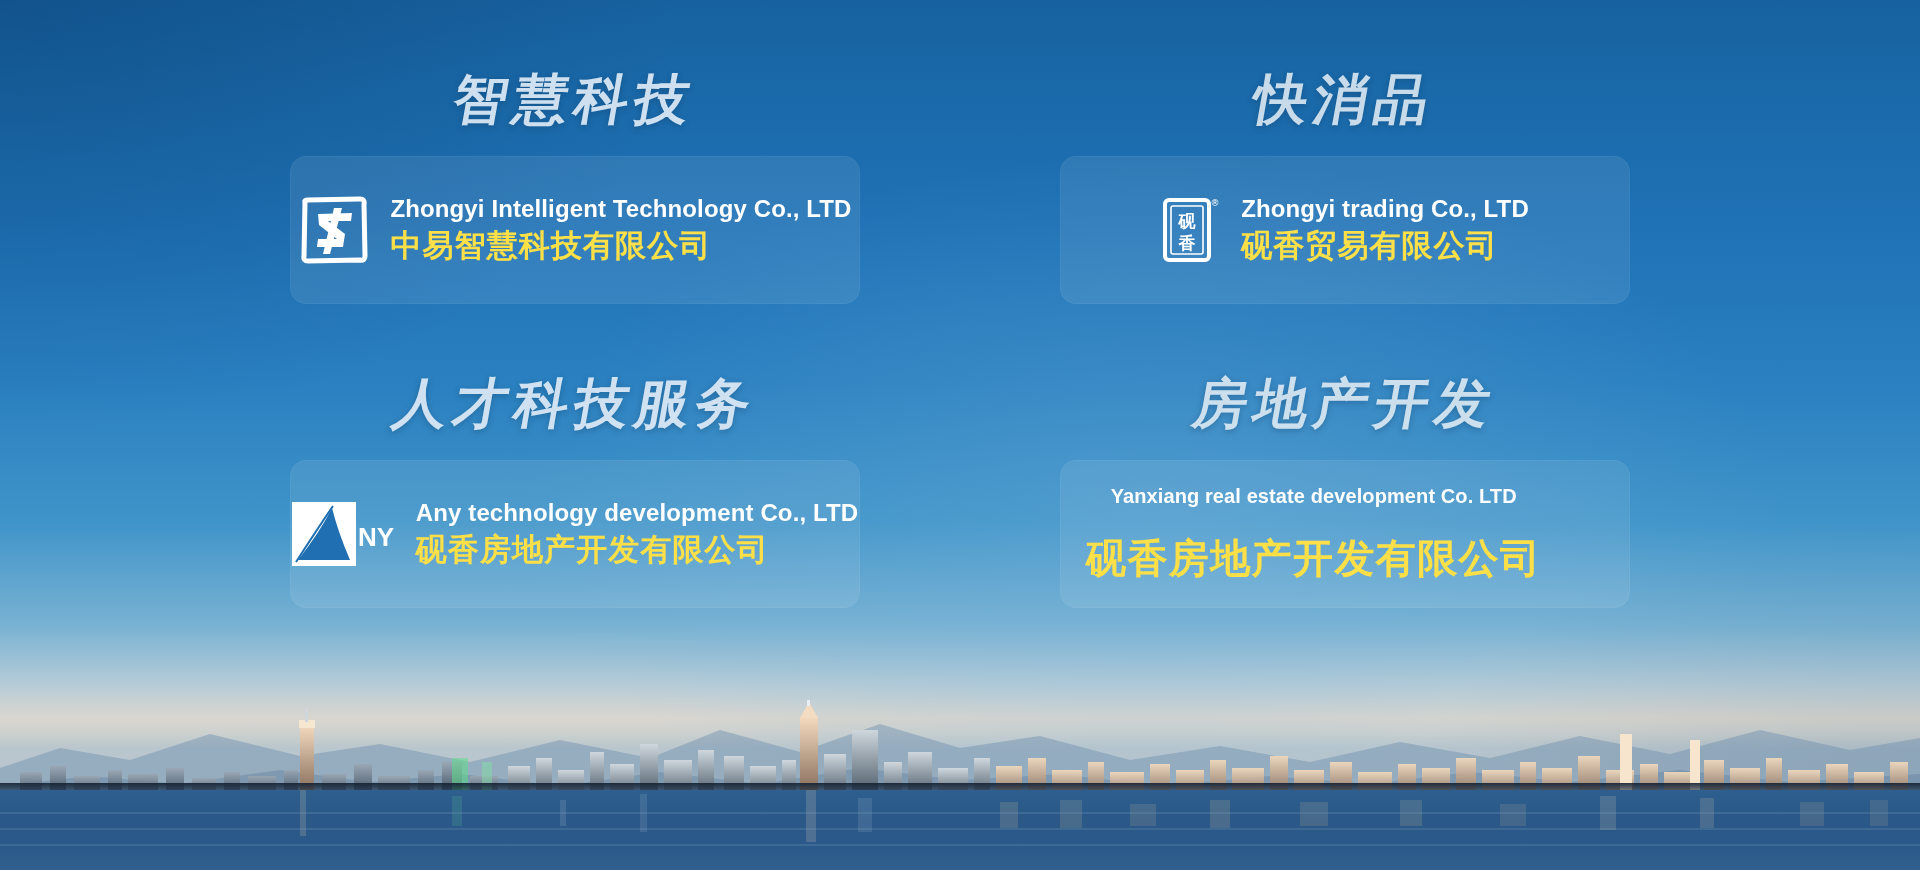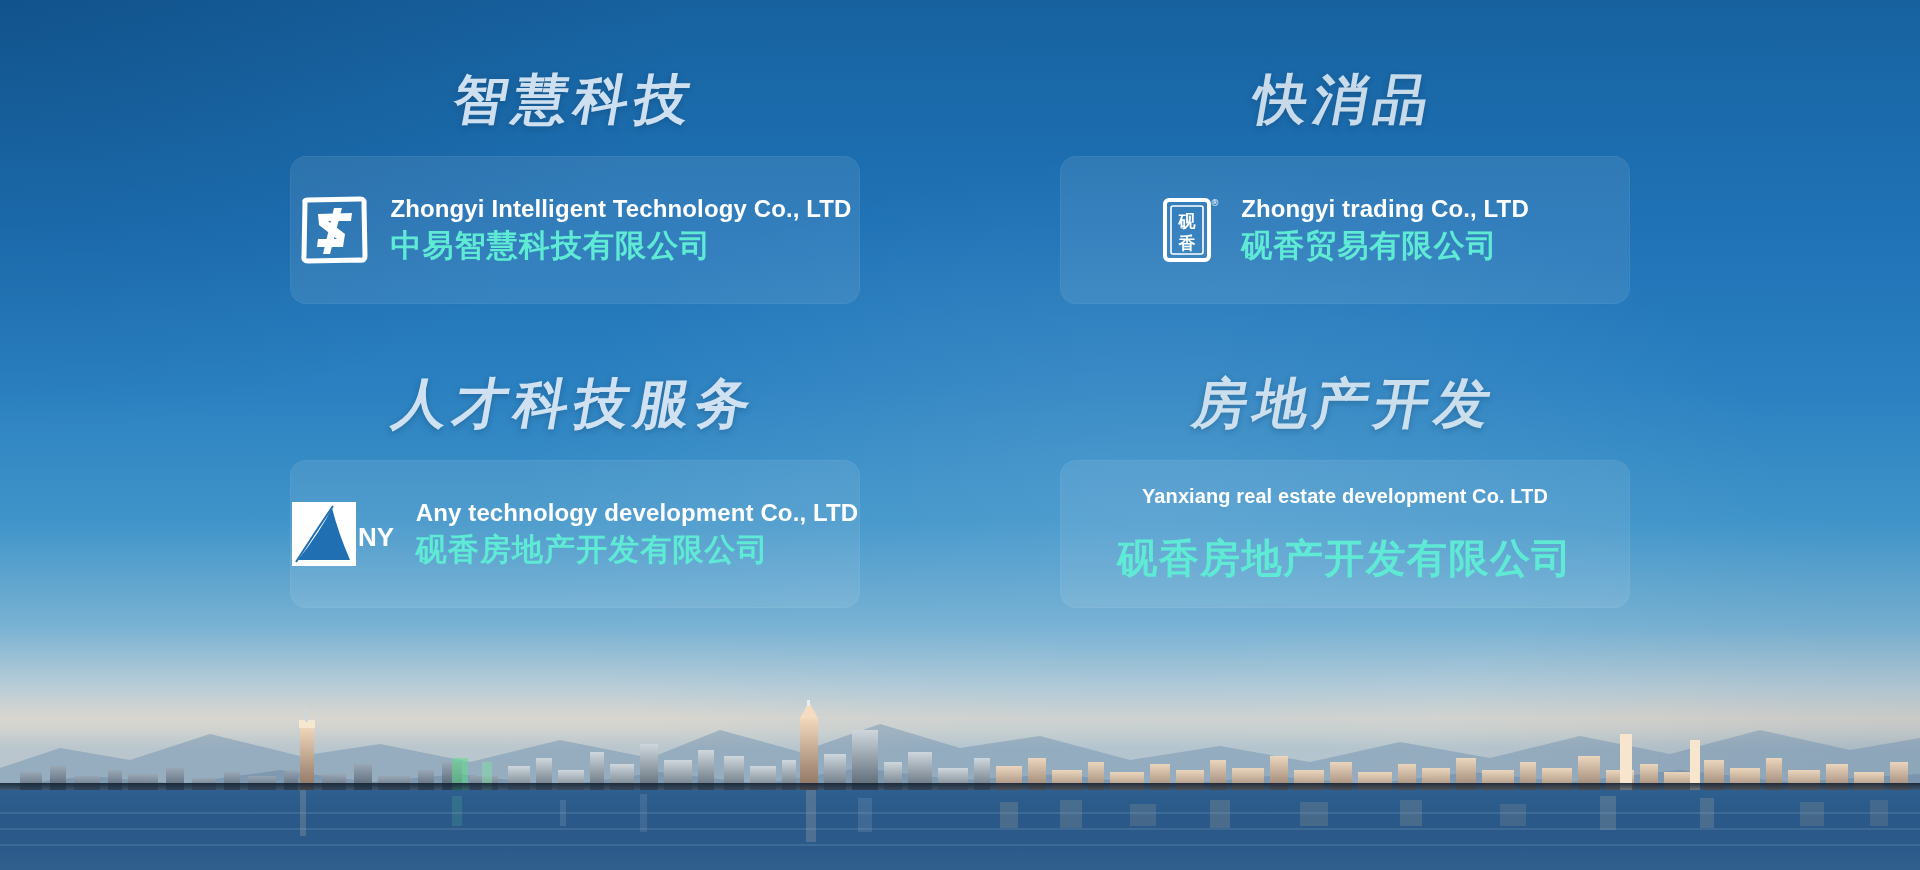--- a/index.html
+++ b/index.html
@@ -104,7 +104,7 @@
     white-space:nowrap;
   }
   .name-cn{
-    color:#5eead4;
+    color:#fde047;
     font-size:31px;
     font-weight:bold;
     letter-spacing:.035em;

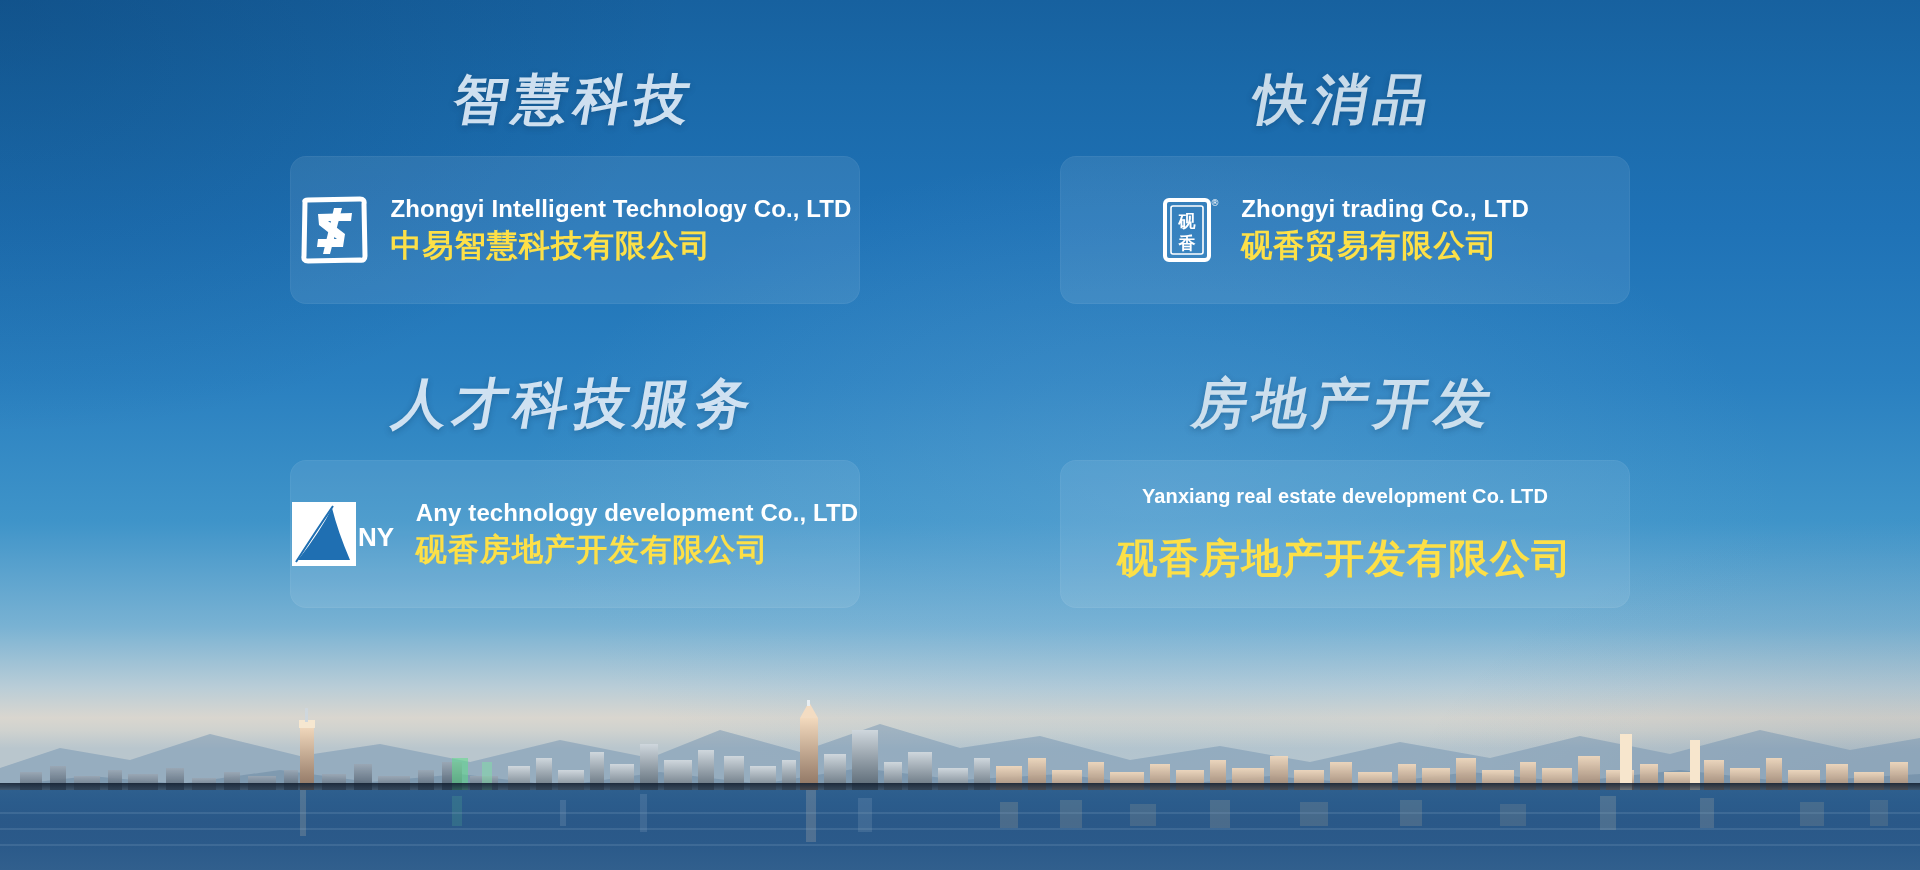--- a/index.html
+++ b/index.html
@@ -89,7 +89,7 @@
     gap:20px;
     padding:0 26px;
   }
-  .card.no-logo{ justify-content:center; }
+  .card.no-logo{ justify-content:flex-start; }
 
   .logo{ flex:0 0 auto; width:72px; height:72px; position:relative; }
   .logo svg{ display:block; width:100%; height:100%; }

